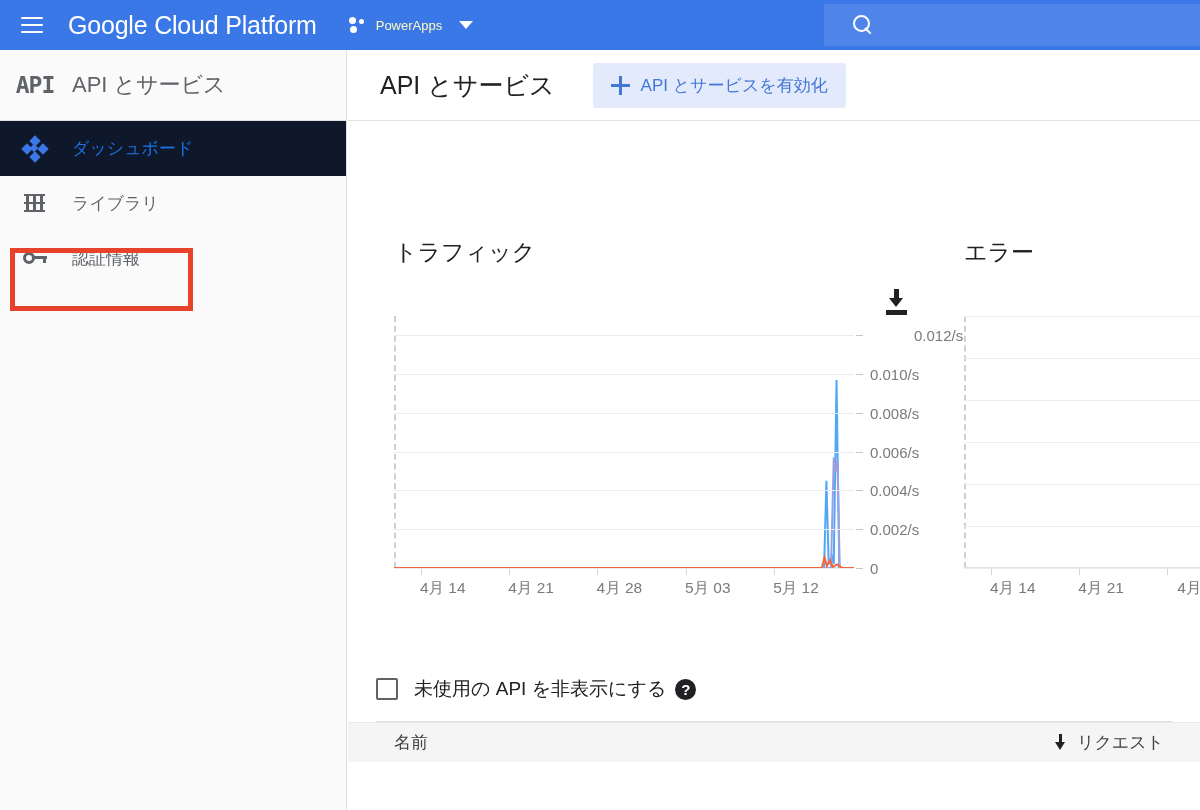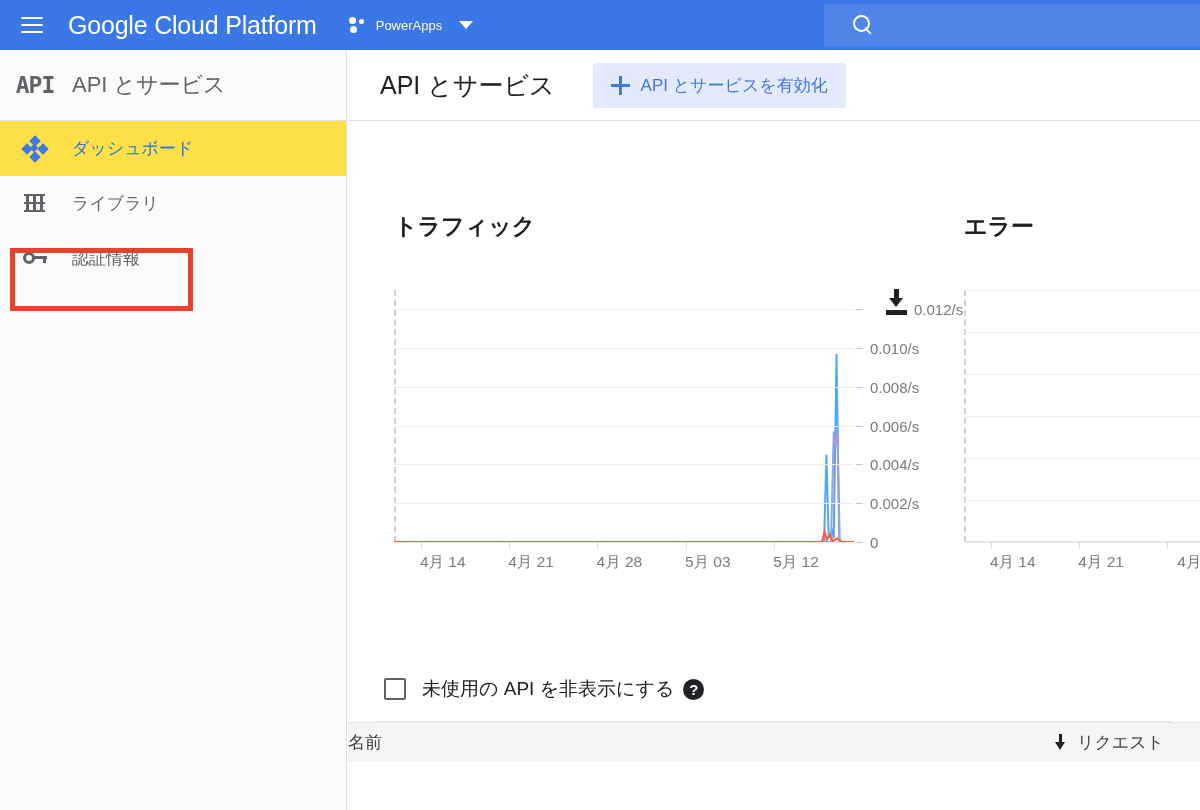--- a/index.html
+++ b/index.html
@@ -75,7 +75,7 @@
   .nav-item {
     position: relative; height: 55px; display: flex; align-items: center; cursor: pointer;
   }
-  .nav-item.active { background: #fde047; }
+  .nav-item.active { background: #0f172a; }
   .nav-icon { width: 46px; margin-left: 12px; display: flex; align-items: center; justify-content: center; }
   .nav-label { font-size: 17px; color: #5F6368; margin-left: 14px; white-space: nowrap; }
   .nav-item.active .nav-label { color: #1A73E8; }

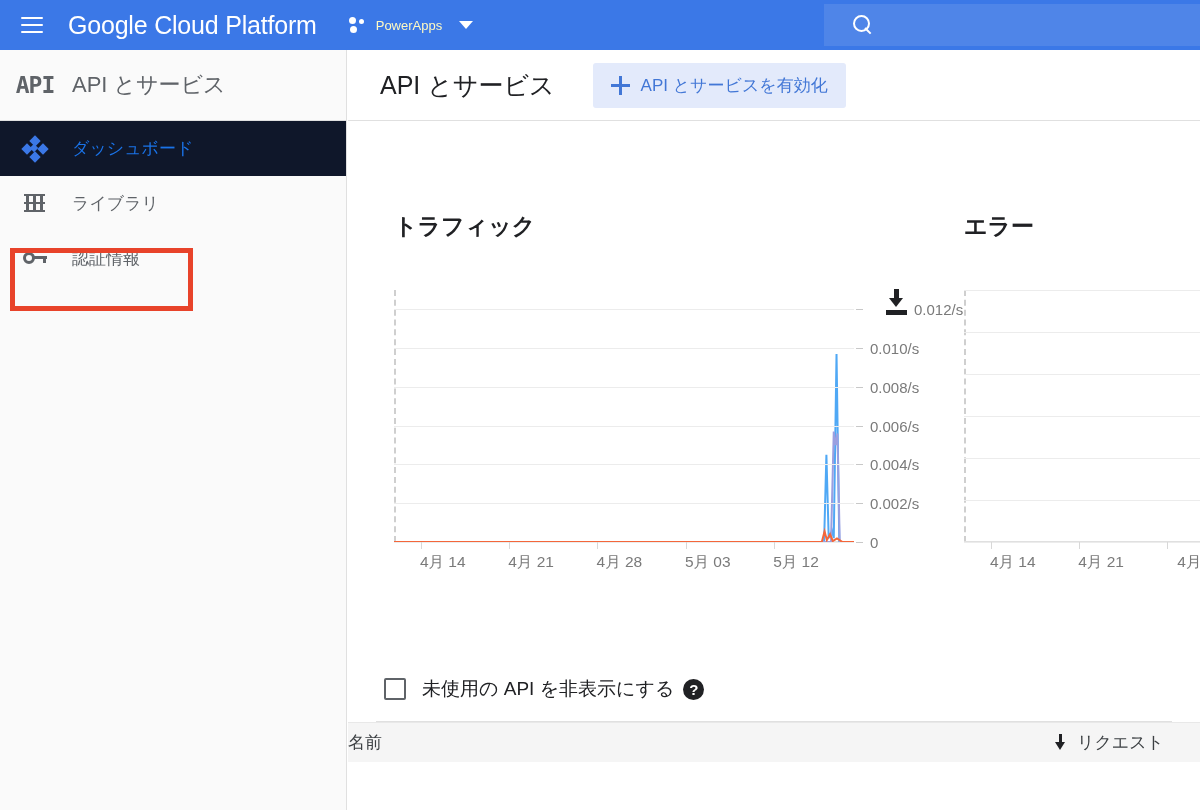--- a/index.html
+++ b/index.html
@@ -134,7 +134,7 @@
   .chart { position: absolute; top: 0; }
   .chart-traffic { left: 46px; width: 566px; }
   .chart-errors  { left: 616px; width: 420px; }
-  .chart-title { font-size: 23px; color: #202124; margin-top: 90px; white-space: nowrap; font-weight: bold; }
+  .chart-title { font-size: 23px; color: #202124; margin-top: 116px; white-space: nowrap; }
   .dl-icon {
     position: absolute; left: 490px; top: 168px; width: 26px; height: 26px; cursor: pointer;
   }

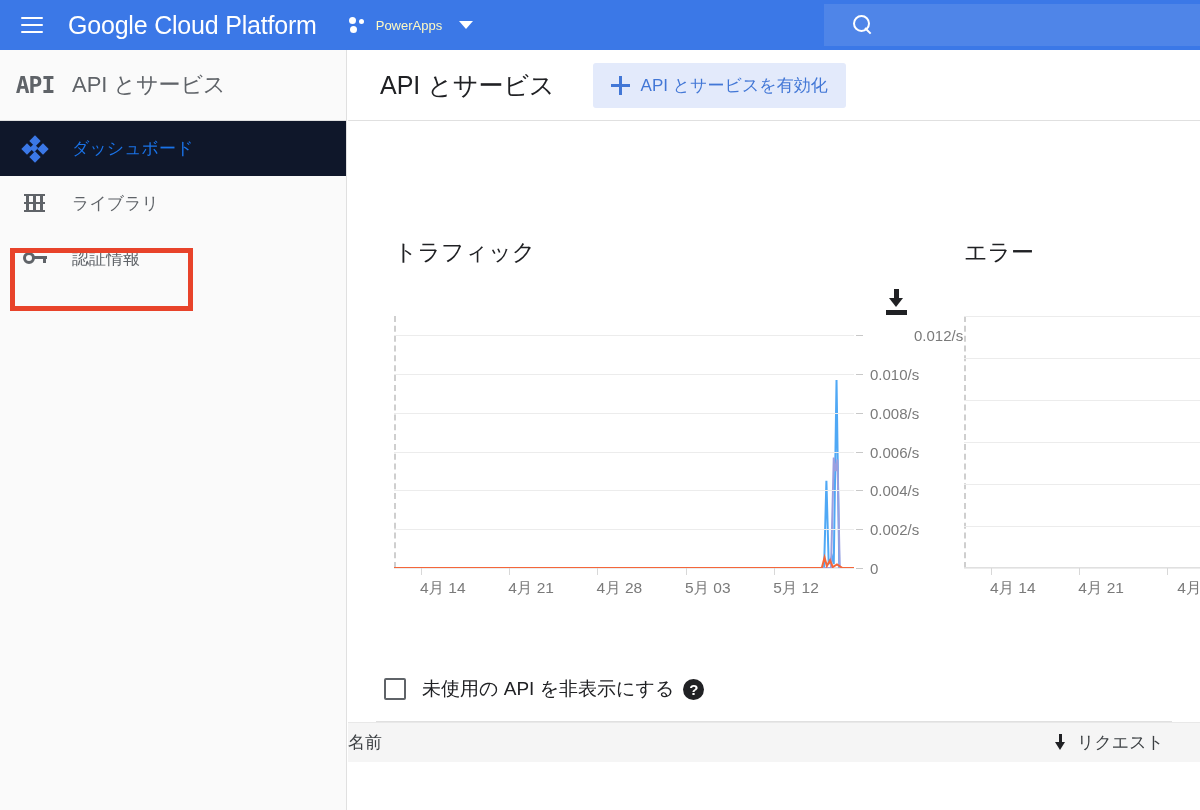--- a/index.html
+++ b/index.html
@@ -163,7 +163,7 @@
   .xaxis-labels { position: relative; height: 30px; }
 
   
-  .checkbox-row { display: flex; align-items: center; margin-left: 36px; height: 40px; margin-top: 8px; }
+  .checkbox-row { display: flex; align-items: center; margin-left: 28px; height: 40px; margin-top: 8px; }
   .cbox { width: 22px; height: 22px; border: 2px solid #5F6368; border-radius: 2px; cursor: pointer; }
   .cbox-label { font-size: 19px; color: #202124; margin-left: 16px; white-space: nowrap; }
   .help-ico {

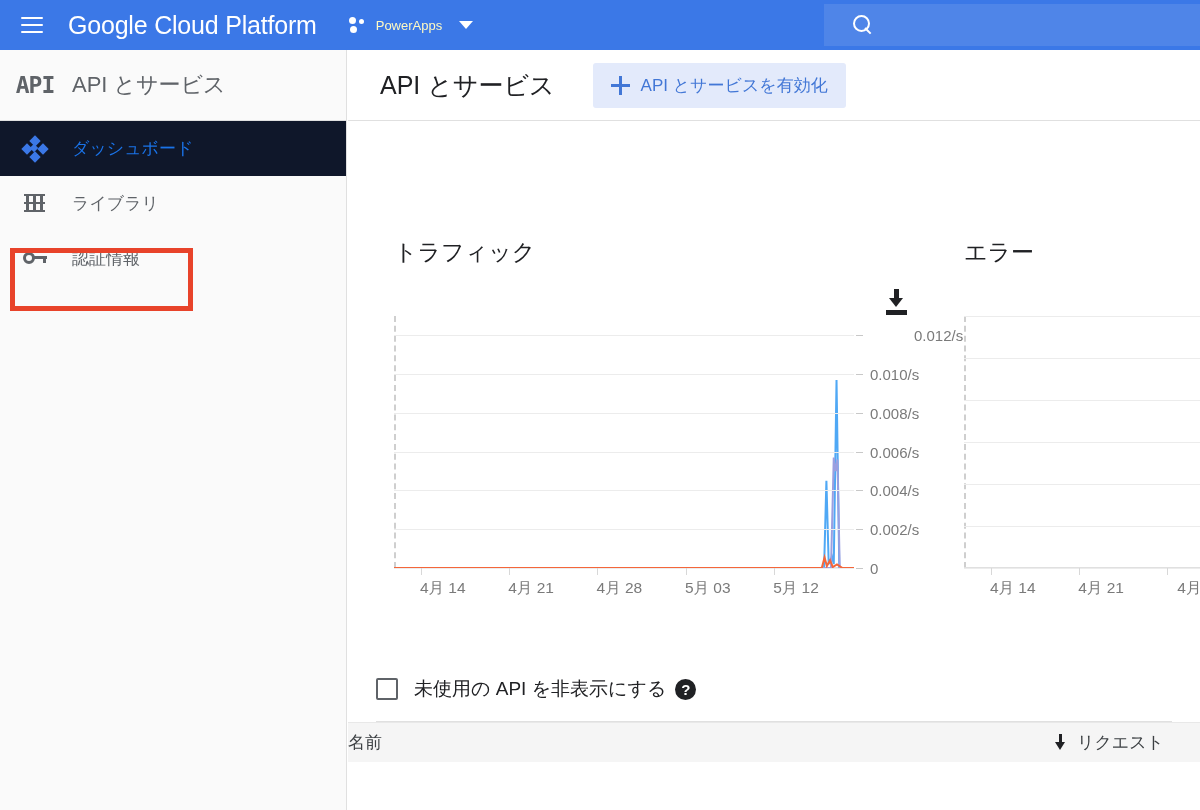--- a/index.html
+++ b/index.html
@@ -187,7 +187,7 @@
     border-top: 1px solid #E8E8E8;
   }
   .th { font-size: 17px; color: #3C4043; white-space: nowrap; }
-  .th-name { }
+  .th-name { margin-left: 46px; }
   .th-requests { position: absolute; left: 705px; display: flex; align-items: center; }
   .sort-arrow { position: relative; width: 15px; height: 17px; margin-right: 9px; }
   .sort-arrow i.s { position: absolute; left: 6px; top: 0; width: 3px; height: 11px; background: #202124; }

